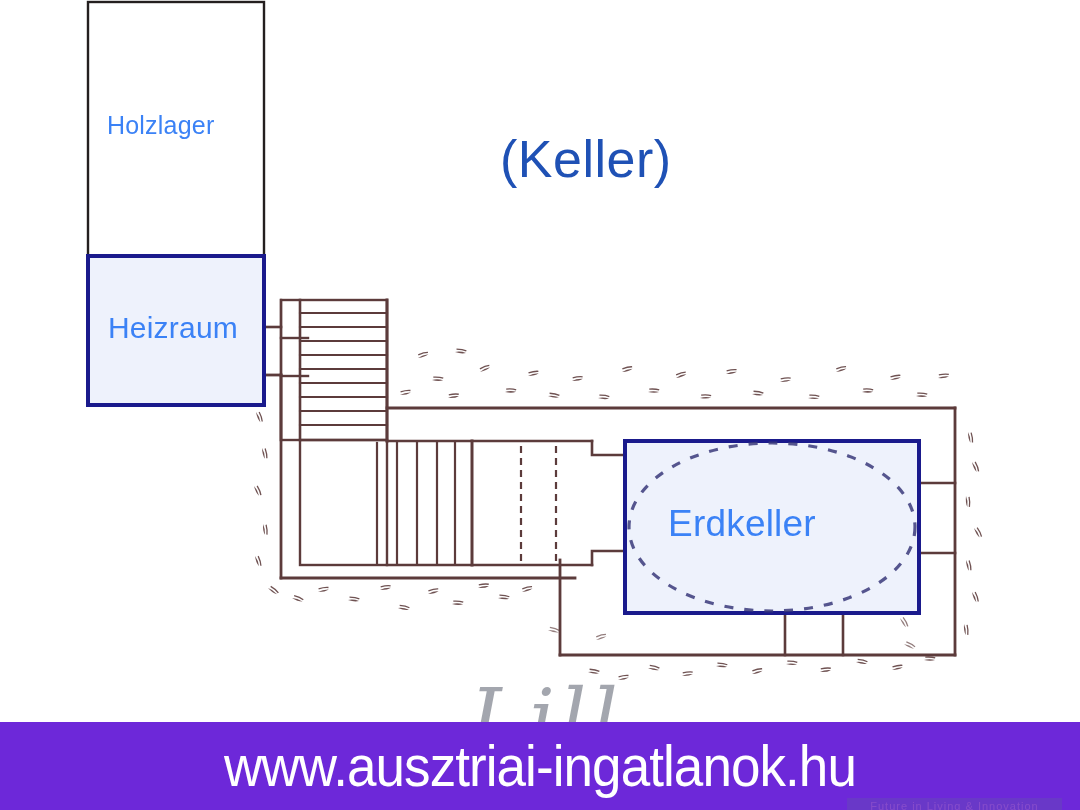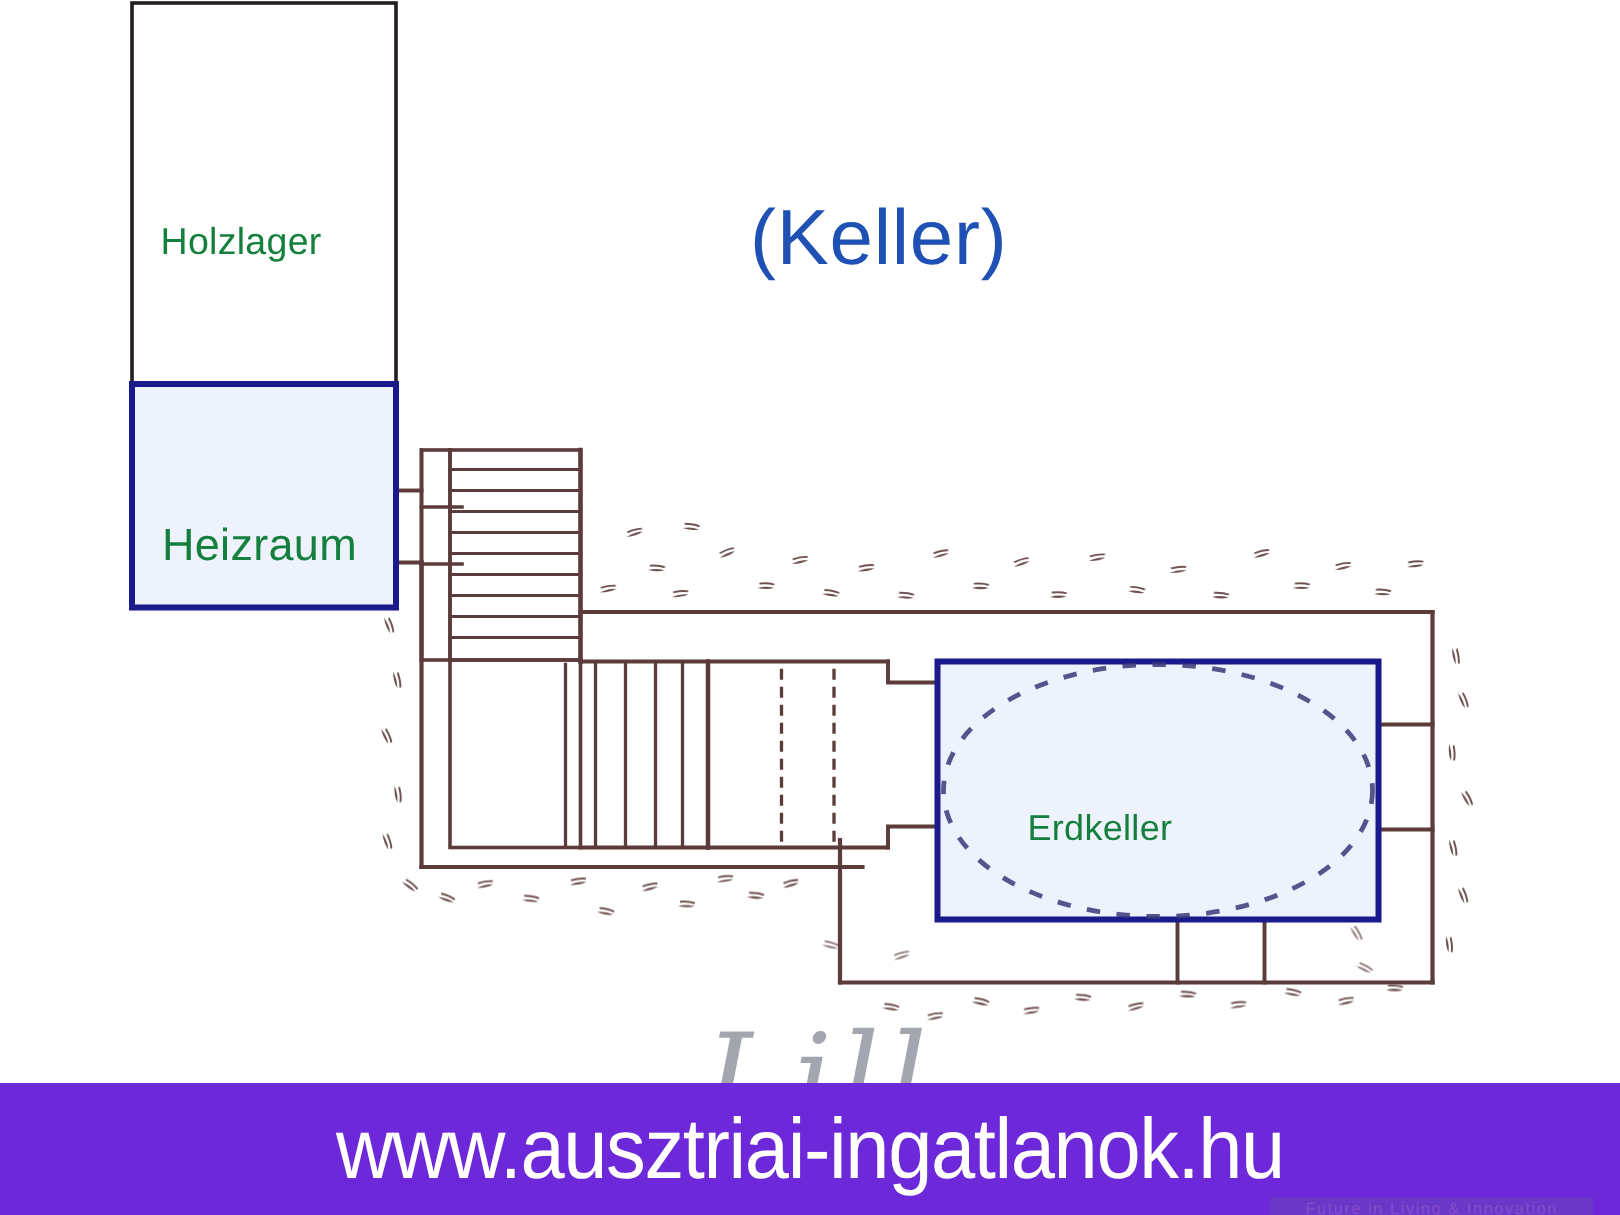--- a/index.html
+++ b/index.html
@@ -31,10 +31,9 @@
   .room-label {
     position: absolute;
     font-family: "Liberation Sans", sans-serif;
-    color: #15803d;
+    color: #3b82f6;
     white-space: nowrap;
     letter-spacing: 0.2px;
-    margin-top: 36px;
   }
   #label-holzlager {
     left: 107px;

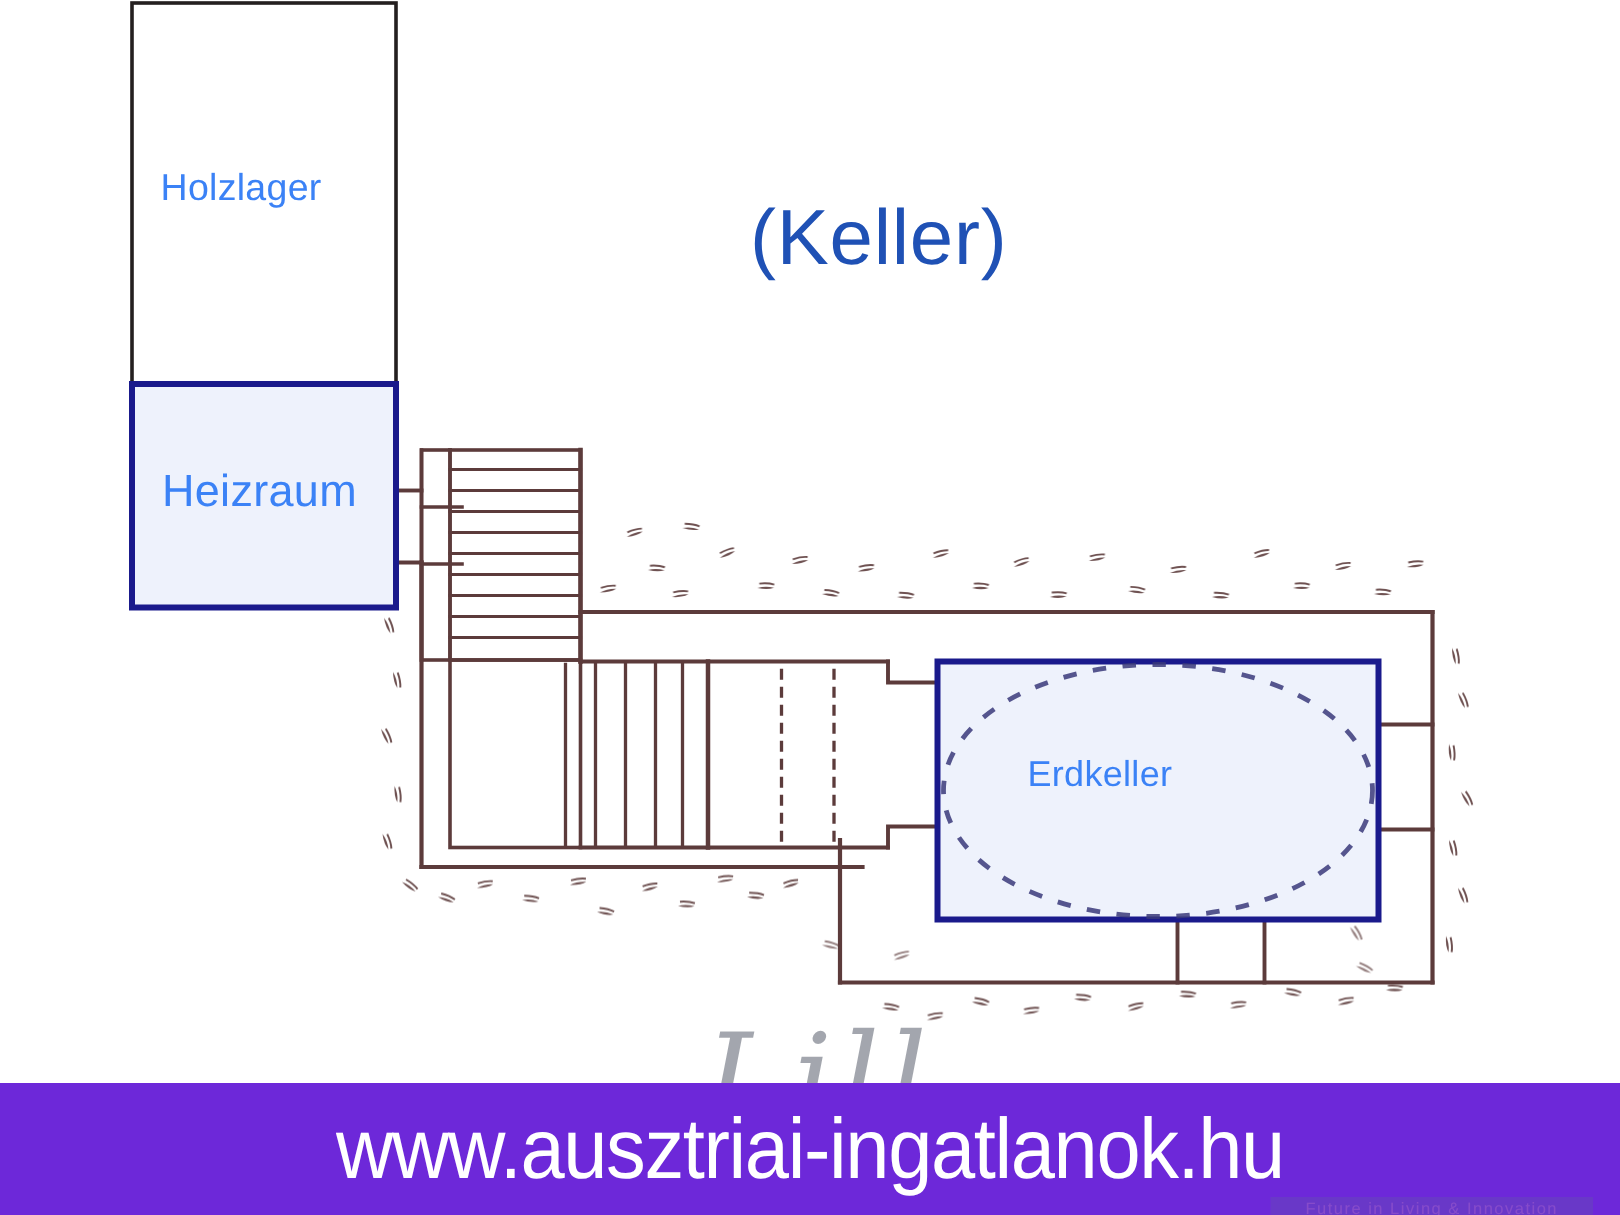--- a/index.html
+++ b/index.html
@@ -46,9 +46,9 @@
     font-size: 30px;
   }
   #label-erdkeller {
-    left: 685px;
+    left: 668px;
     top: 503px;
-    font-size: 24px;
+    font-size: 37px;
   }
   #title-keller {
     position: absolute;

